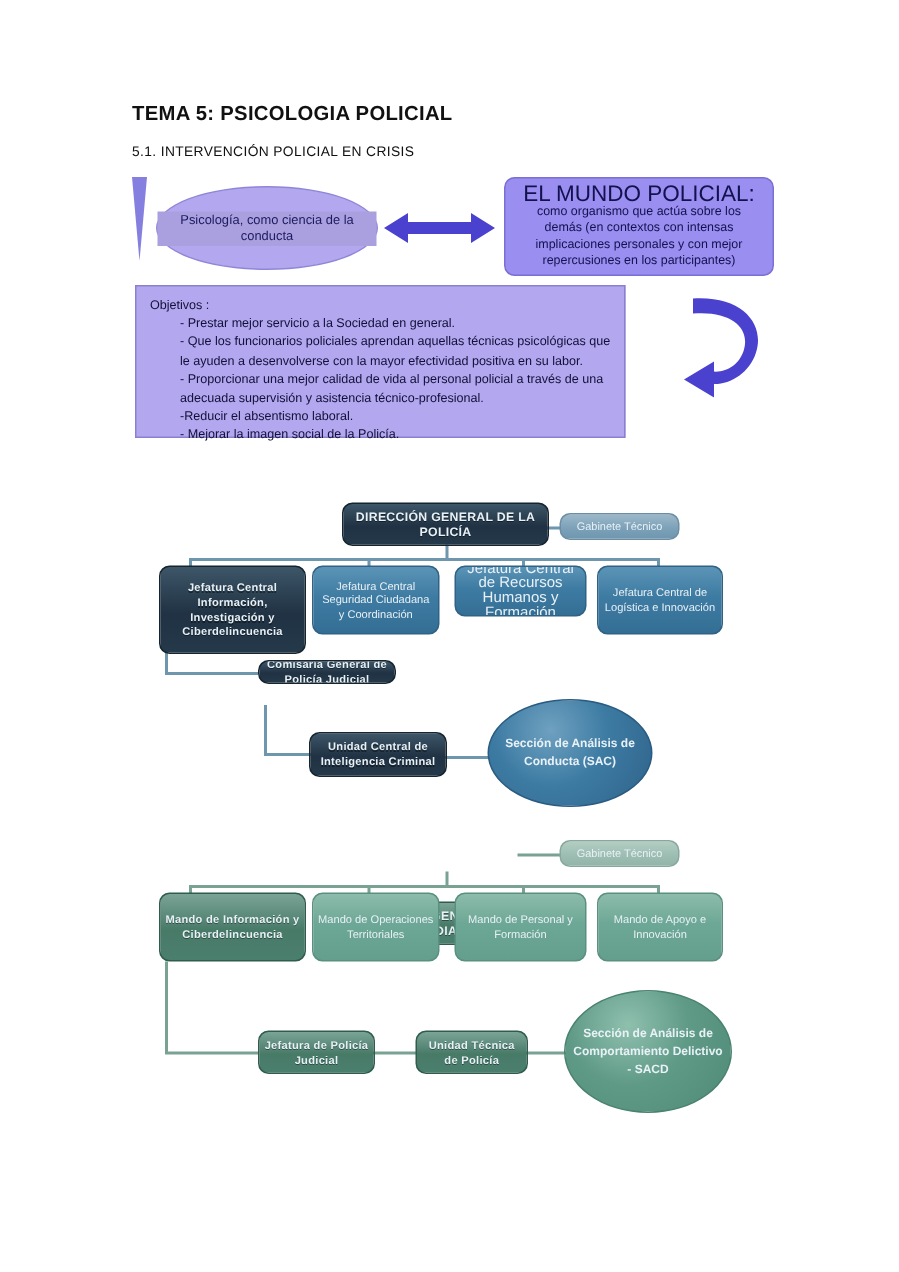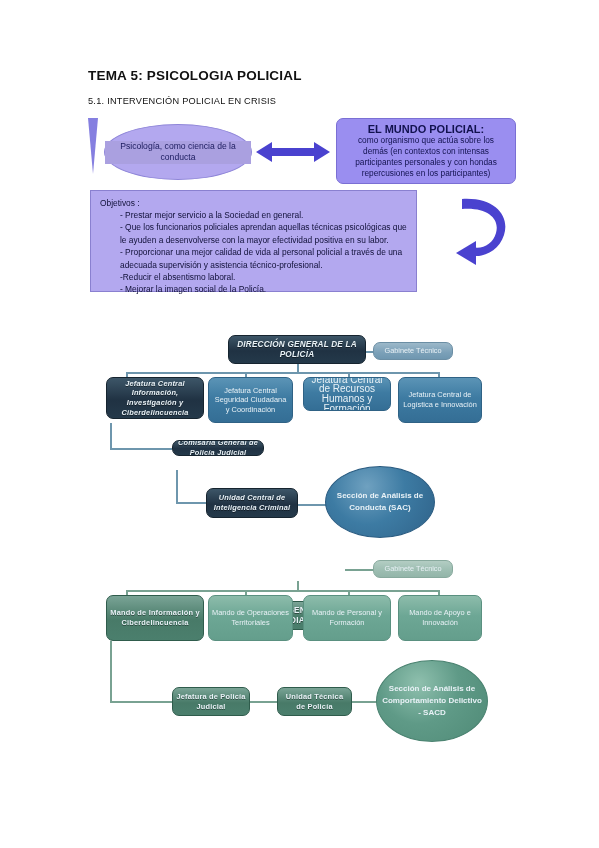--- a/index.html
+++ b/index.html
@@ -31,7 +31,7 @@
         background:#9a8ef0;border:1px solid #7a6fd4;border-radius:7px;
         display:flex;flex-direction:column;align-items:center;justify-content:center;
         text-align:center;padding:2px 4px;box-sizing:border-box;}
-  .box-mundo .t{font-size:11px;font-weight:bold;color:#12124f;line-height:11px;}
+  .box-mundo .t{font-size:15px;font-weight:normal;color:#12124f;line-height:11px;}
   .box-mundo .l{font-size:8.3px;color:#12124f;line-height:11px;}
 
   .curve-arrow{position:absolute;left:452px;top:193px;width:62px;height:72px;}

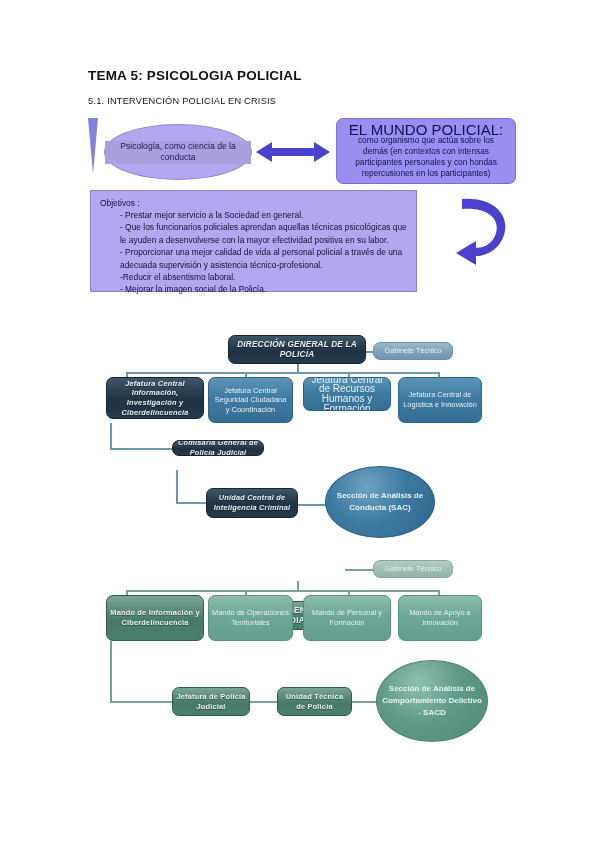--- a/index.html
+++ b/index.html
@@ -99,7 +99,7 @@
     <div class="t">EL MUNDO POLICIAL:</div>
     <div class="l">como organismo que actúa sobre los</div>
     <div class="l">demás (en contextos con intensas</div>
-    <div class="l">participantes personales y con hondas</div>
+    <div class="l">implicaciones personales y con mejor</div>
     <div class="l">repercusiones en los participantes)</div>
   </div>
 

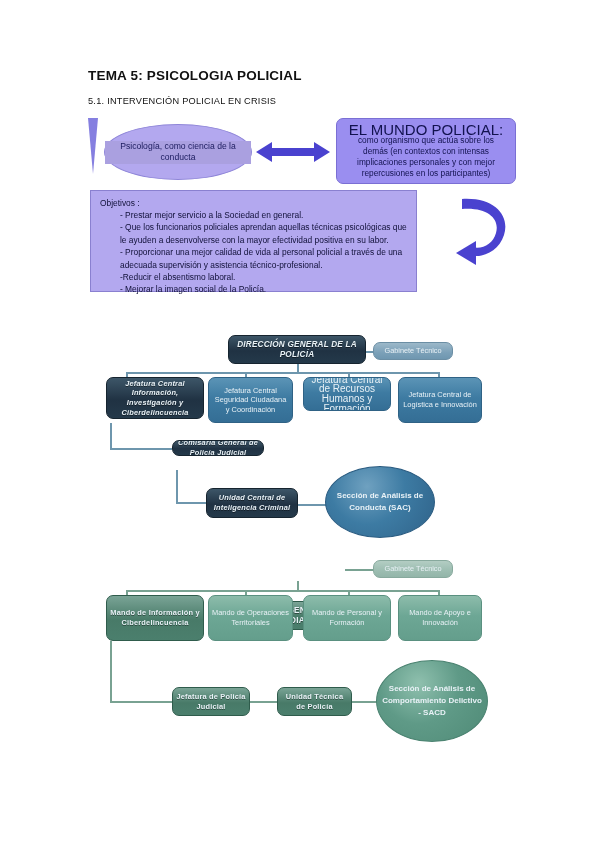--- a/index.html
+++ b/index.html
@@ -56,7 +56,7 @@
   
   .b-dark{background:linear-gradient(180deg,#3d5668 0%,#203243 55%,#24394a 100%);
           border:1px solid #16242f;font-weight:bold;letter-spacing:.2px;
-          text-shadow:0 1px 0 rgba(0,0,0,.45);font-style:italic;}
+          text-shadow:0 1px 0 rgba(0,0,0,.45);}
   .b-mid{background:linear-gradient(180deg,#5b94b6 0%,#3e7ba2 45%,#346e95 100%);
          border:1px solid #2f6285;}
   .b-light{background:linear-gradient(180deg,#9cb8c9 0%,#7ba0b8 60%,#6f97b0 100%);

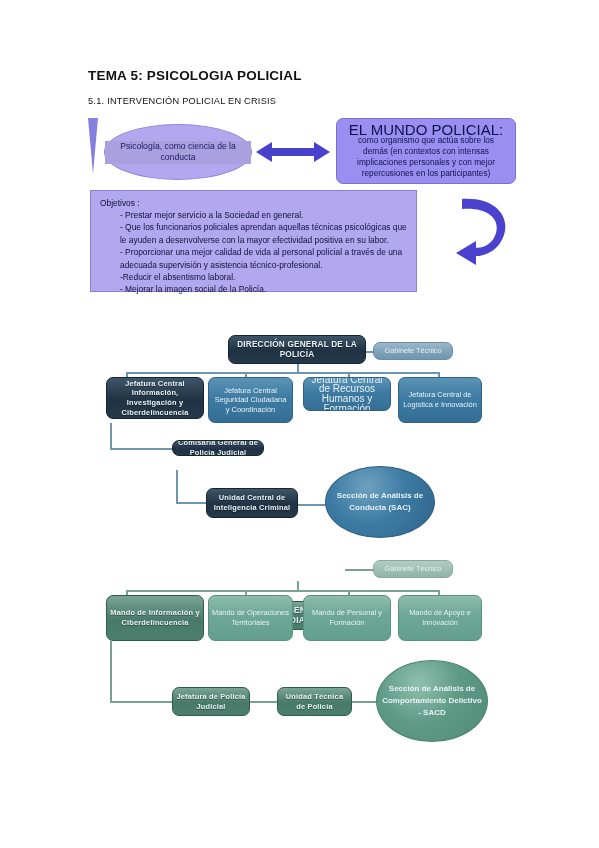--- a/index.html
+++ b/index.html
@@ -147,7 +147,7 @@
       <span>Gabinete Técnico</span>
     </div>
 
-    <div class="node b-dark" style="left:106px;top:377px;width:98px;height:42px;font-size:7.4px;">
+    <div class="node b-dark" style="left:106px;top:377px;width:98px;height:59px;font-size:7.4px;">
       <span>Jefatura Central Información, Investigación y Ciberdelincuencia</span>
     </div>
     <div class="node b-mid" style="left:208px;top:377px;width:85px;height:46px;font-size:7.4px;">

